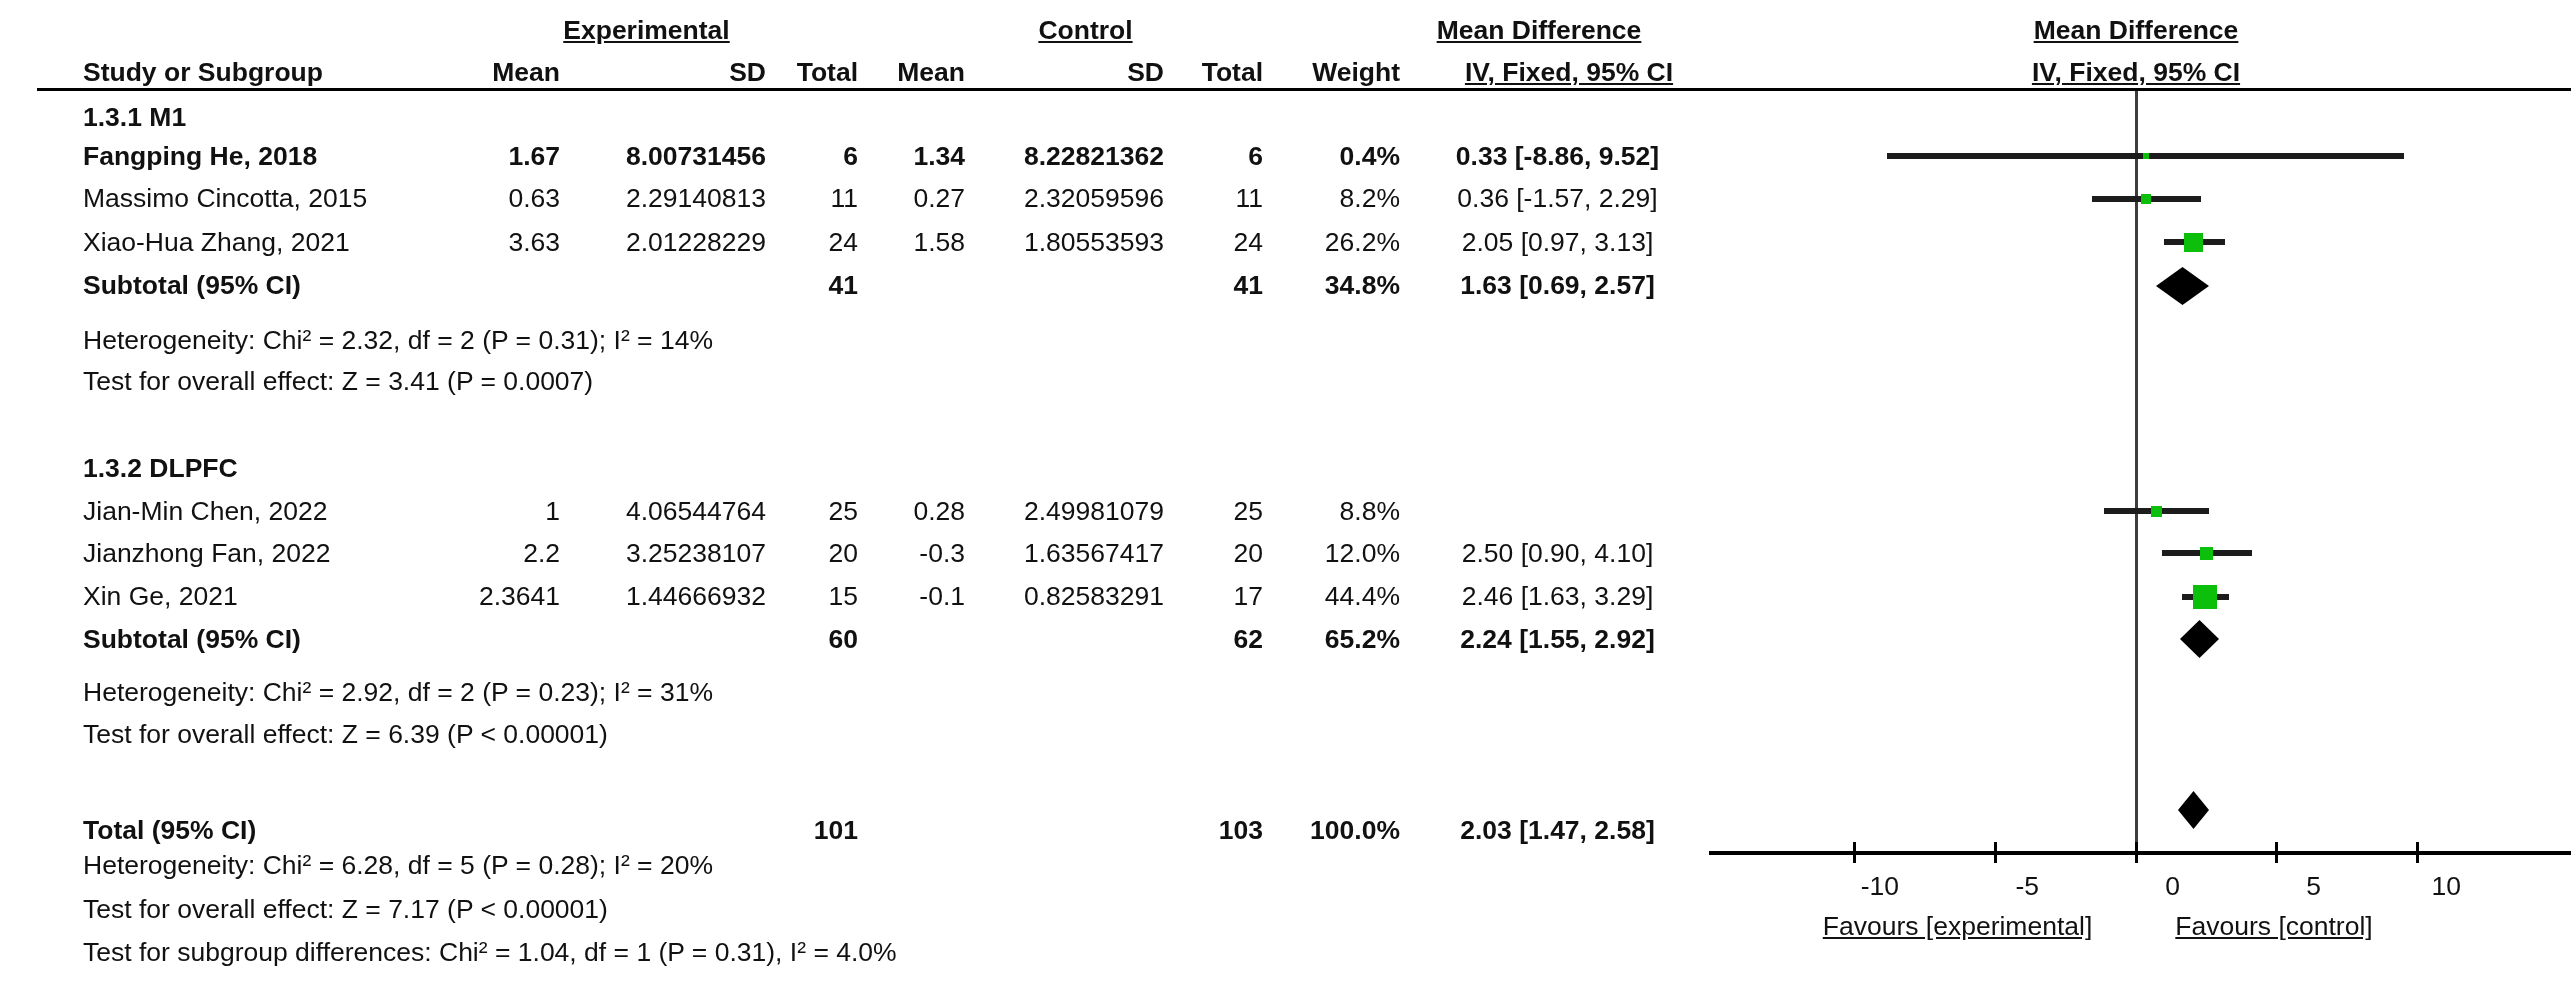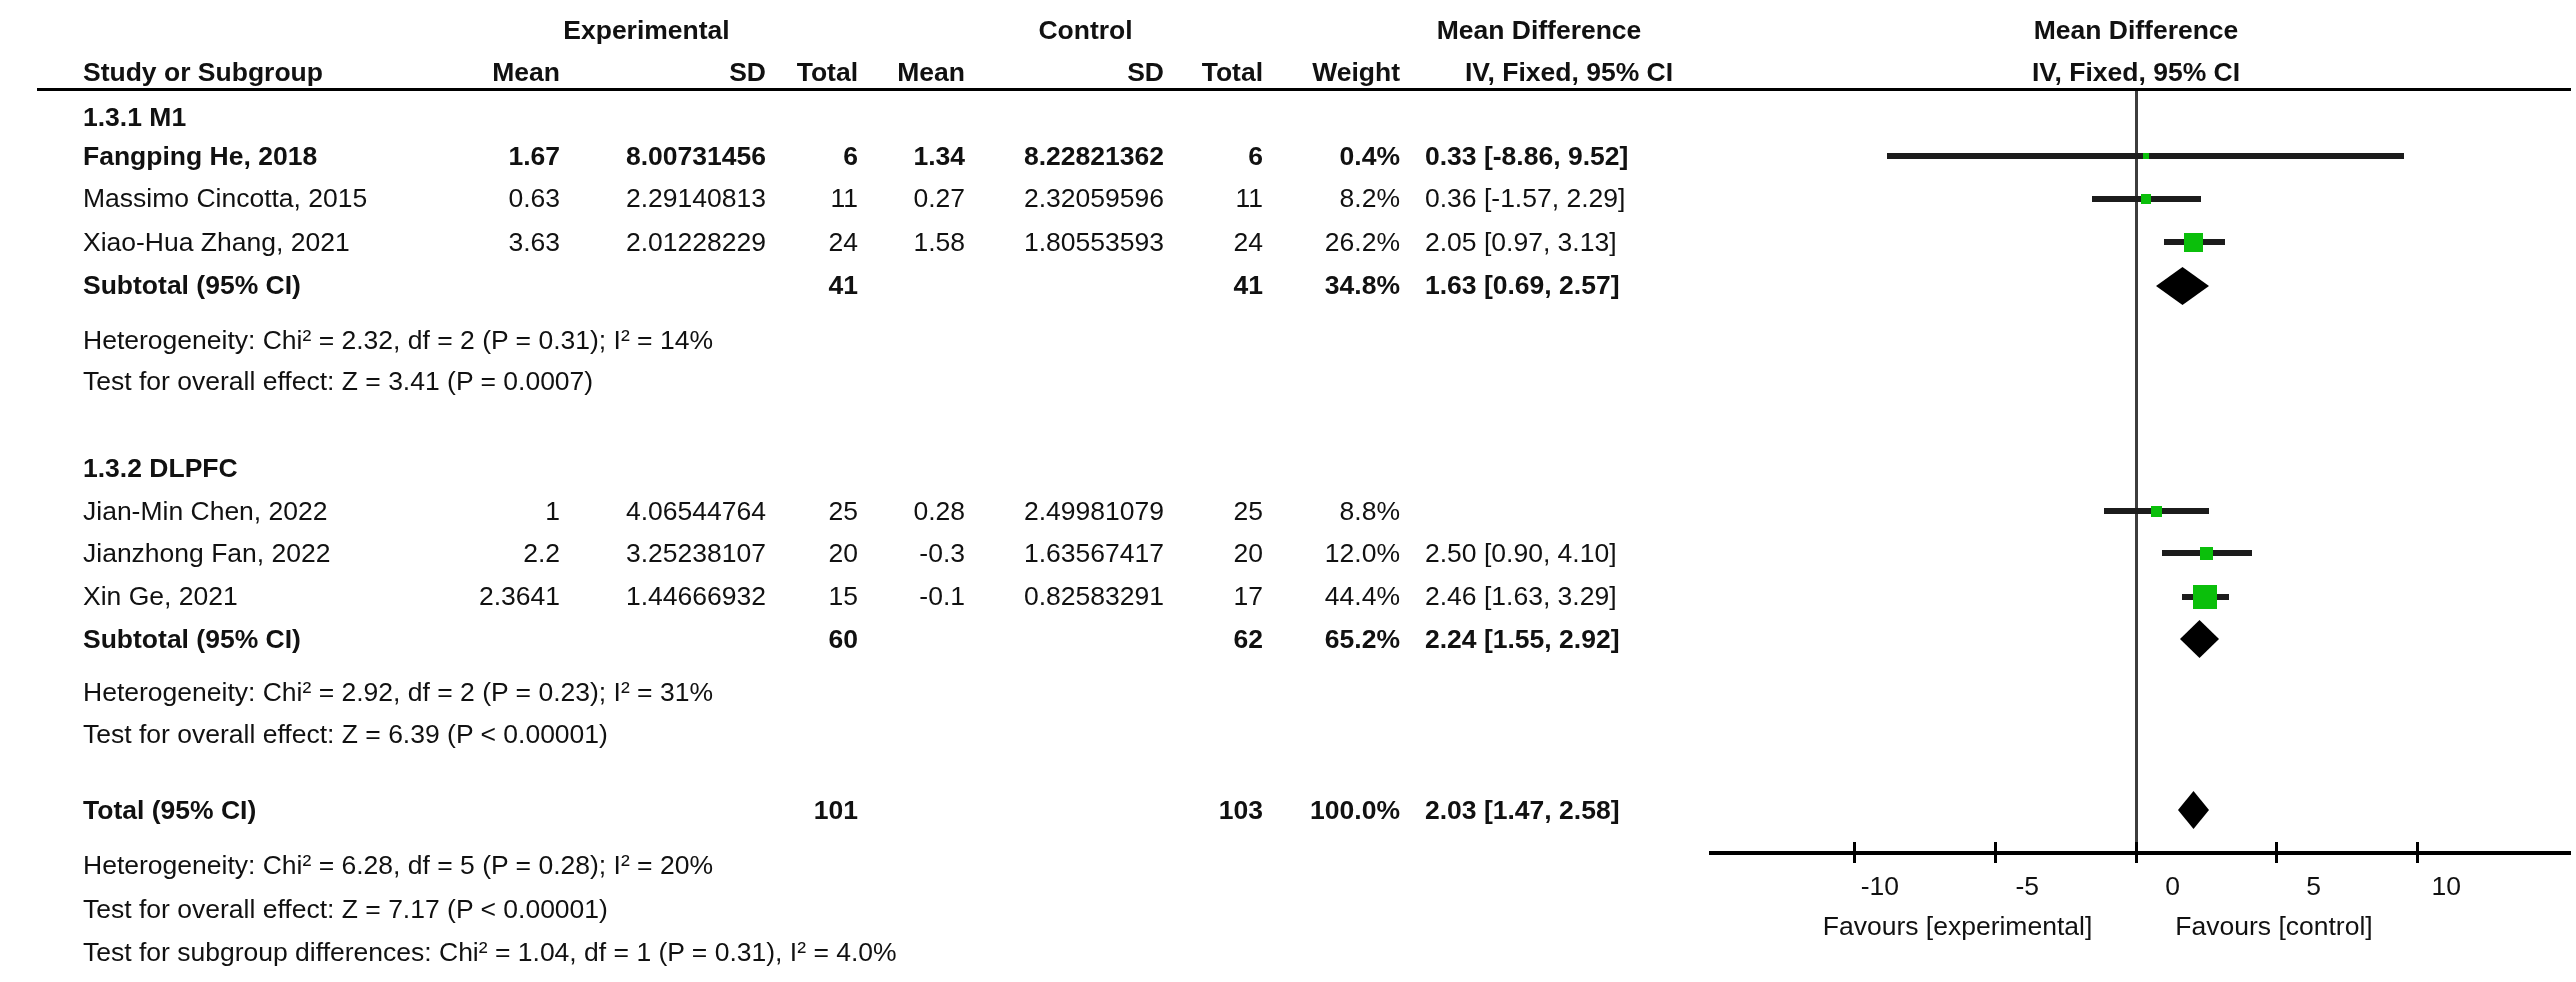--- a/index.html
+++ b/index.html
@@ -7,7 +7,7 @@
     position:relative;width:2576px;height:983px;background:#ffffff;overflow:hidden;
     font-family:"Liberation Sans",sans-serif;font-size:26.5px;color:#111;
   }
-  .abs{position:absolute;white-space:nowrap;}
+  .abs{position:absolute;white-space:nowrap;text-decoration:underline;}
   .b{font-weight:bold;}
   .ctr{text-align:center;}
   .row{position:absolute;left:0;width:1724px;height:41px;}

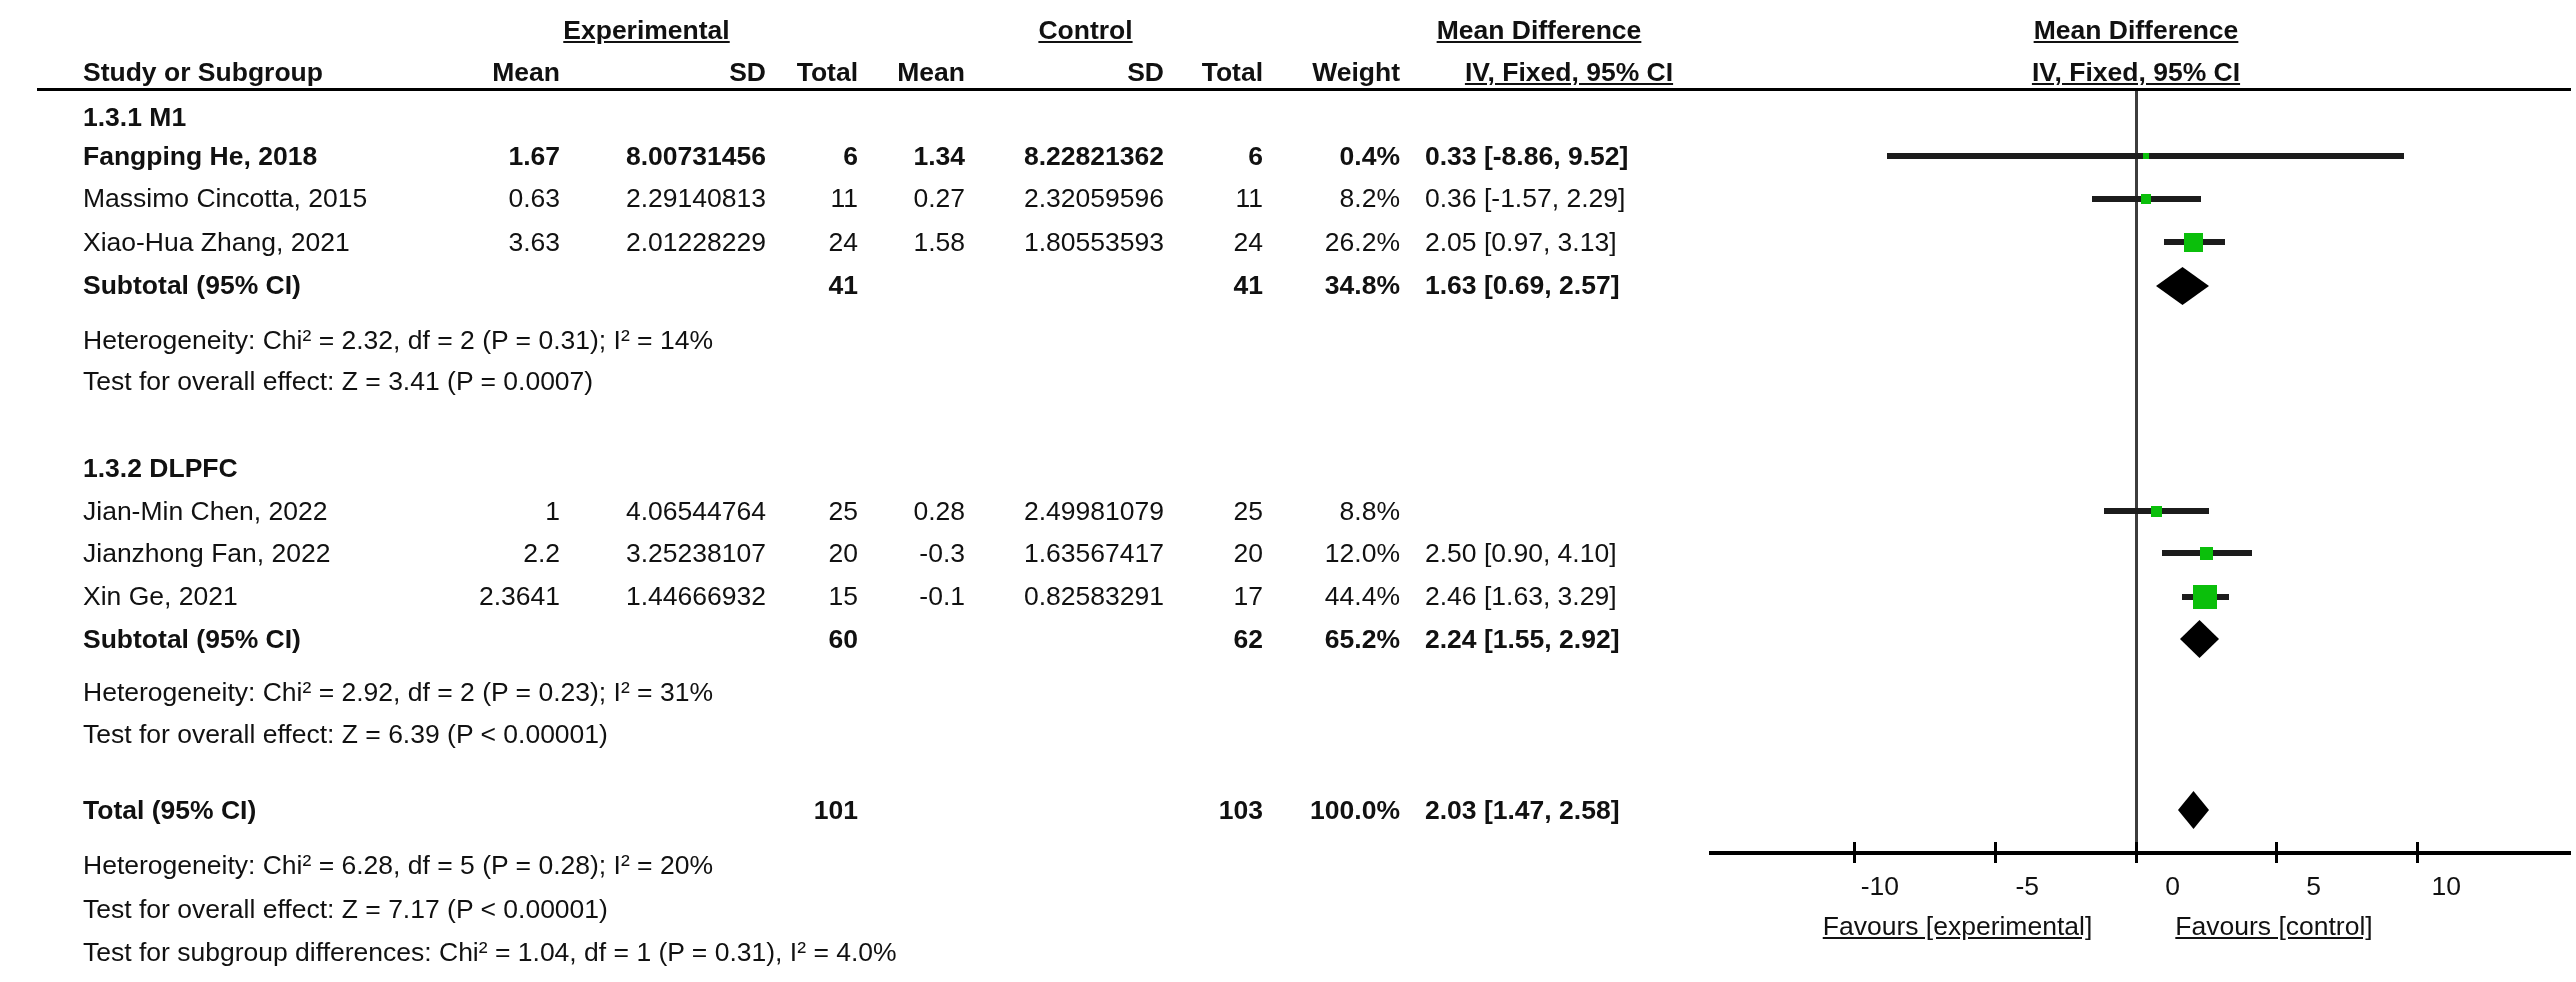--- a/index.html
+++ b/index.html
@@ -20,7 +20,7 @@
   .csd {left:980px;width:184px;text-align:right;}
   .ct  {left:1171px;width:92px;text-align:right;}
   .w   {left:1278px;width:122px;text-align:right;}
-  .ci  {left:1425px;width:265px;text-align:left;}
+  .ci  {left:1425px;width:265px;text-align:center;}
   .hline{position:absolute;background:#000;}
   .vline{position:absolute;background:#3d3d3d;}
   .ci-line{position:absolute;height:5.9px;background:#1c1c1c;}

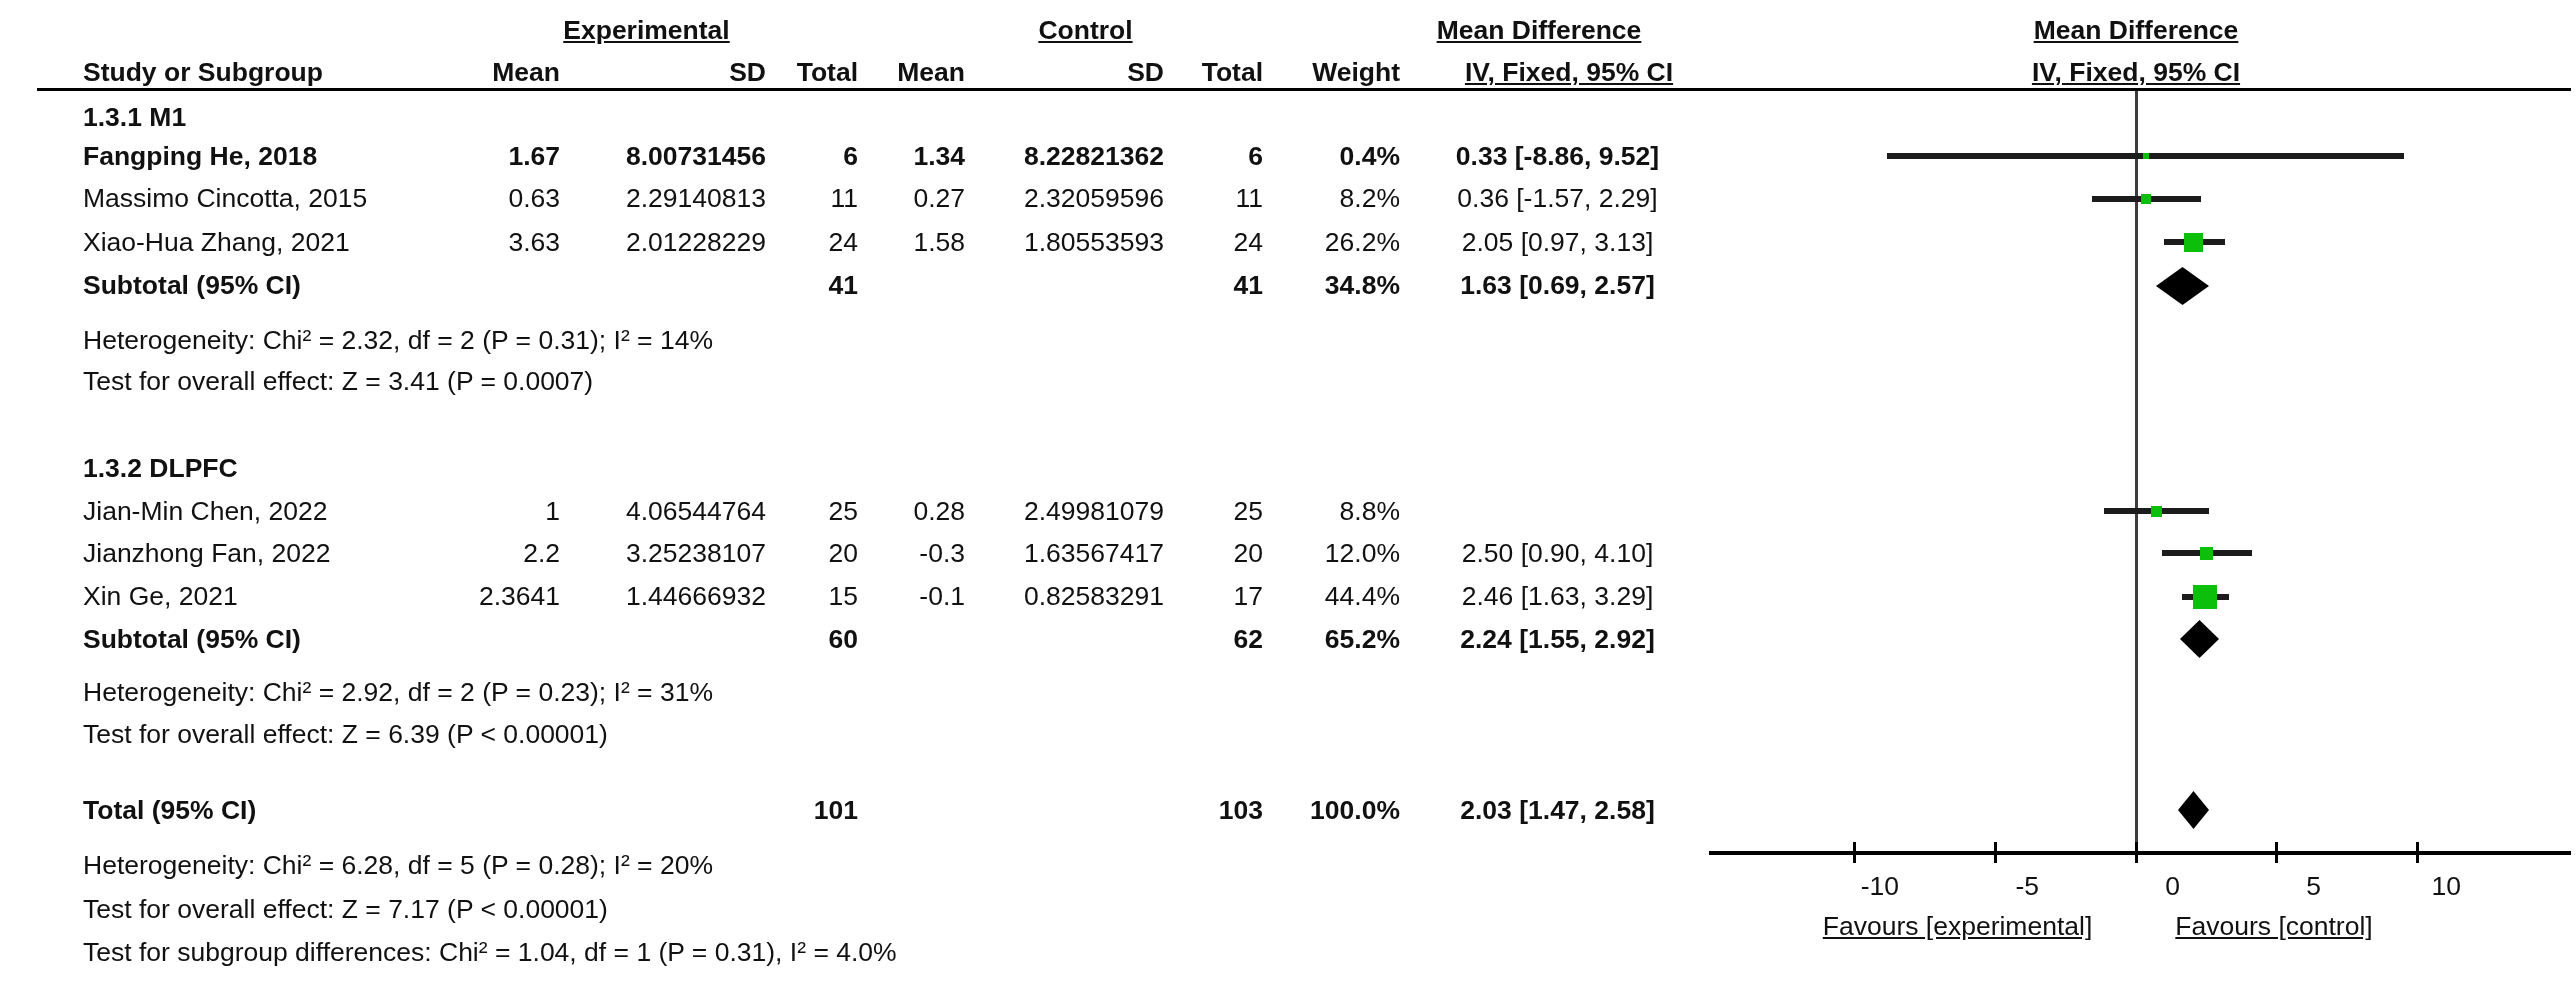--- a/index.html
+++ b/index.html
@@ -152,7 +152,7 @@
       <div class="row" style="top: 714px;">
         <div class="cell study">Test for overall effect: Z = 6.39 (P &lt; 0.00001)</div>
       </div>
-      <div class="row" style="top: 790px;">
+      <div class="row" style="top: 810px;">
         <div class="cell study b">Total (95% CI)</div>
         <div class="cell et b">101</div>
         <div class="cell ct b">103</div>

